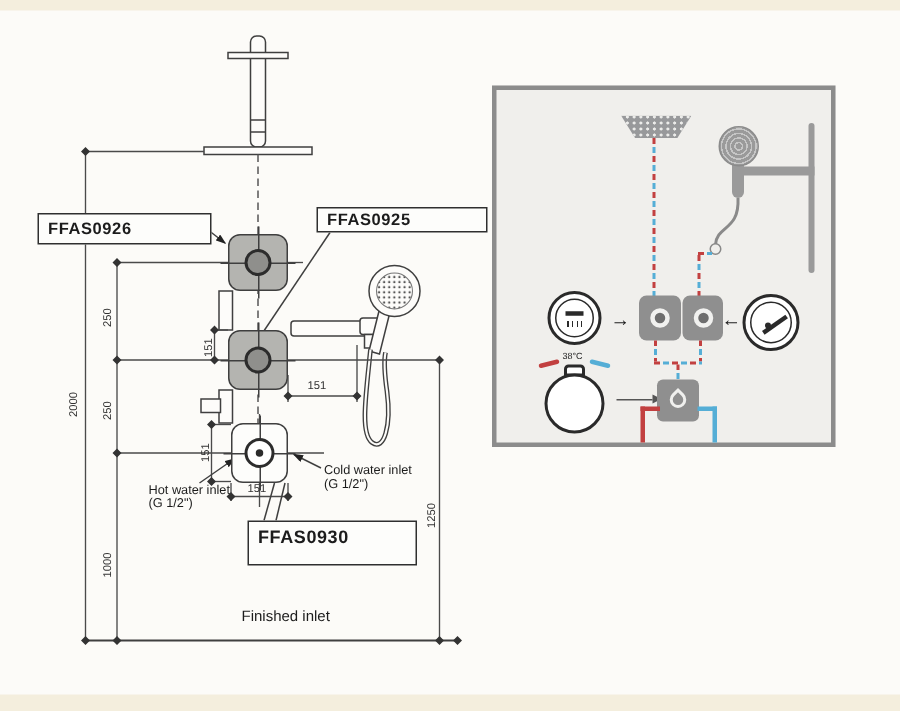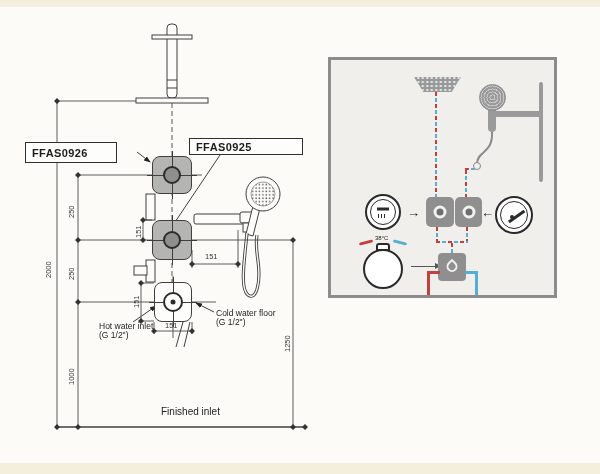--- a/index.html
+++ b/index.html
@@ -161,7 +161,7 @@
       </div>
   </div>
 
-  <div class="plabel" style="left:25px;top:142px;width:92px;height:21px;">
+  <div class="plabel" style="left:25px;top:142px;width:116px;height:21px;">
     <span>FFAS0926</span>
   </div>
   <div class="plabel" style="left:189px;top:138px;width:114px;height:17px;">

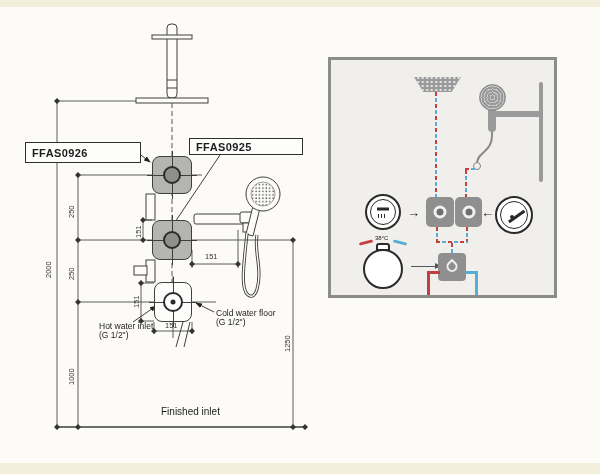--- a/index.html
+++ b/index.html
@@ -164,7 +164,7 @@
   <div class="plabel" style="left:25px;top:142px;width:116px;height:21px;">
     <span>FFAS0926</span>
   </div>
-  <div class="plabel" style="left:189px;top:138px;width:114px;height:17px;">
+  <div class="plabel" style="left:211px;top:138px;width:114px;height:17px;">
     <span>FFAS0925</span>
   </div>
 

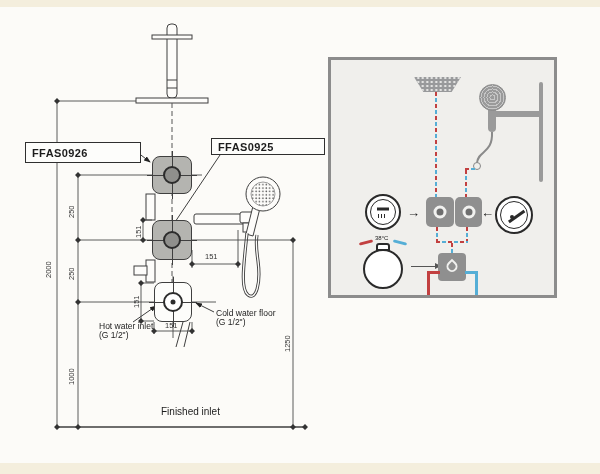--- a/index.html
+++ b/index.html
@@ -183,7 +183,7 @@
     <div>(G 1/2")</div>
   </div>
   <div class="ann" style="left:216px;top:309px;">
-    <div>Cold water floor</div>
+    <div>Cold water inlet</div>
     <div>(G 1/2")</div>
   </div>
   <div class="ann" style="left:161px;top:406px;font-size:10px;">Finished inlet</div>

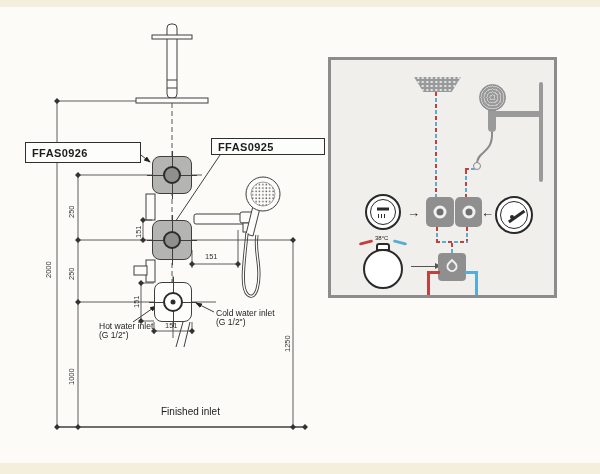--- a/index.html
+++ b/index.html
@@ -167,6 +167,9 @@
   <div class="plabel" style="left:211px;top:138px;width:114px;height:17px;">
     <span>FFAS0925</span>
   </div>
+  <div class="plabel" style="left:165px;top:347px;width:113px;height:30px;align-items:flex-start;padding-top:3px;font-size:12px;">
+    <span>FFAS0930</span>
+  </div>
 
   <div class="dim rot" style="left:44px;top:278px;">2000</div>
   <div class="dim rot" style="left:67px;top:218px;">250</div>

